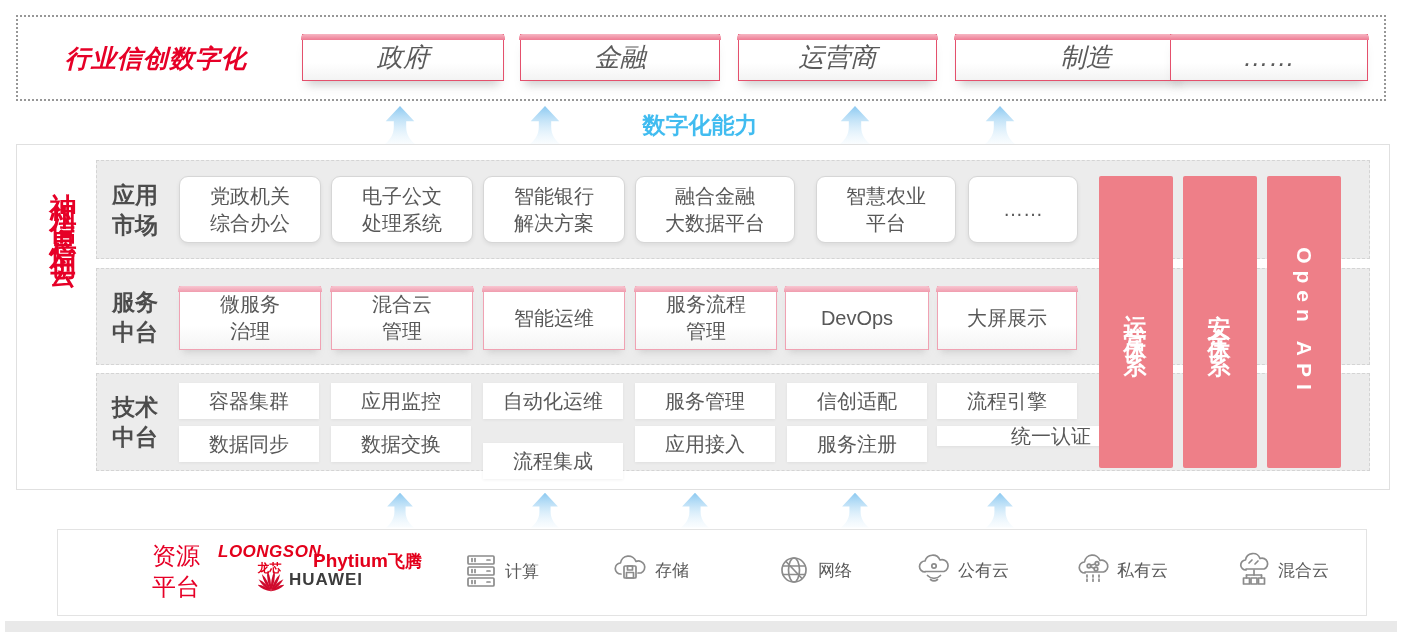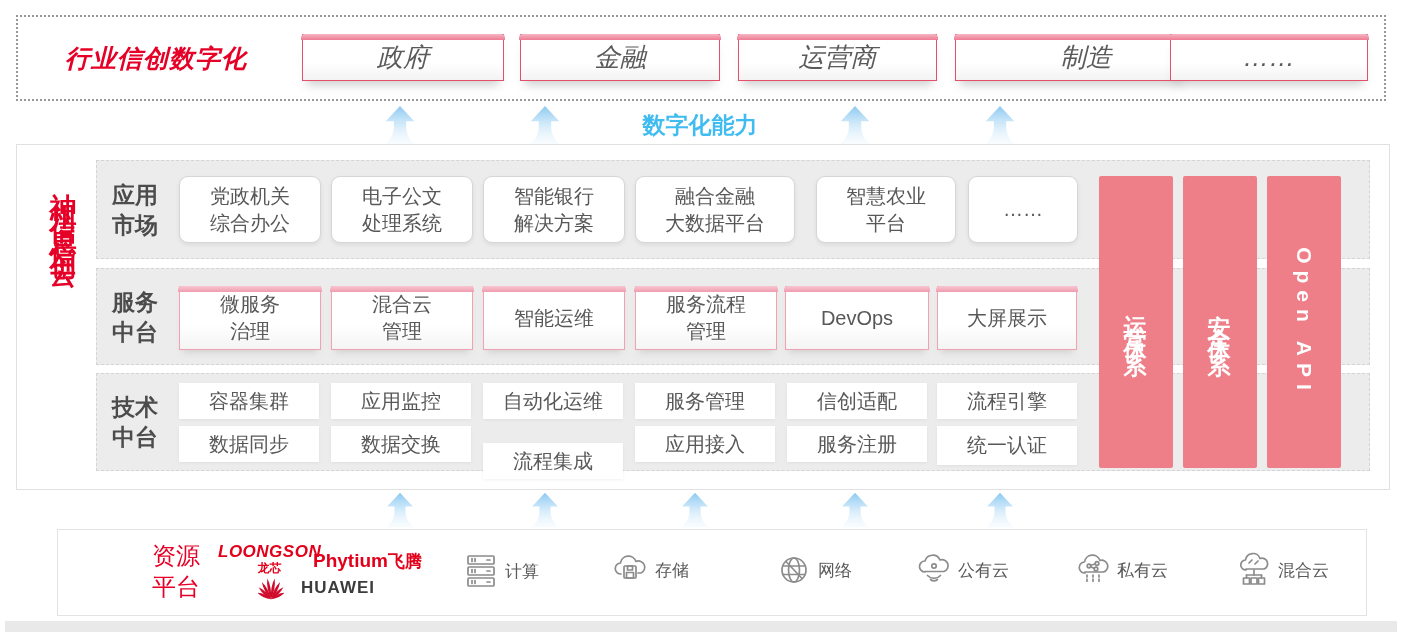--- a/index.html
+++ b/index.html
@@ -148,7 +148,7 @@
     <div class="tech-box" style="left:466px;top:281px;width:140px;height:36px;margin-top:17px;">流程集成</div>
     <div class="tech-box" style="left:618px;top:281px;width:140px;height:36px;">应用接入</div>
     <div class="tech-box" style="left:770px;top:281px;width:140px;height:36px;">服务注册</div>
-    <div class="tech-box" style="left:920px;top:281px;width:140px;height:39px;">统一认证</div>
+    <div class="tech-box" style="left:920px;top:281px;width:140px;height:20px;padding-left:44px;">统一认证</div>
 
     <div class="pillar" style="left:1082px;">
       <span class="pillar-cn">运营体系</span>

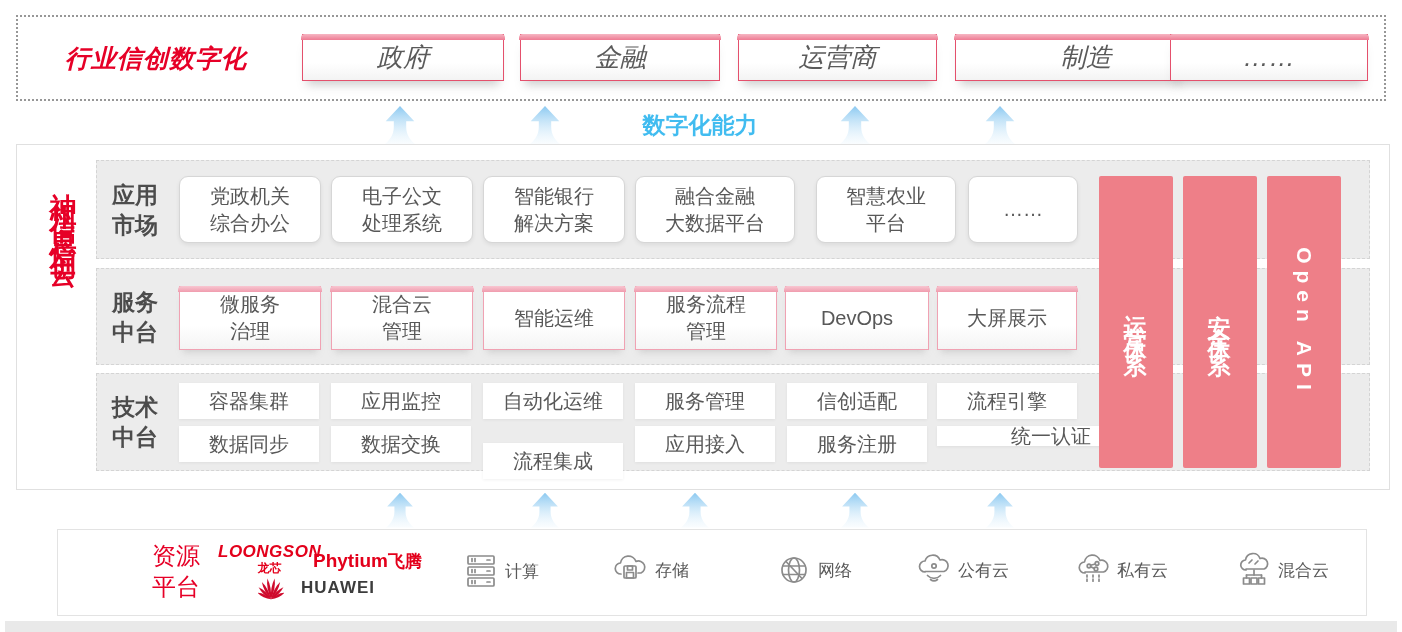--- a/index.html
+++ b/index.html
@@ -55,7 +55,7 @@
   .logo-loongson .small{font-size:12px;font-weight:bold;margin-top:-2px;}
   .logo-phytium{position:absolute;left:255px;top:20px;color:#e3001b;font-size:19px;font-weight:bold;}
   .logo-phytium .cn{font-size:17px;}
-  .logo-huawei{position:absolute;left:200px;top:46px;display:flex;align-items:center;gap:17px;}
+  .logo-huawei{position:absolute;left:200px;top:38px;display:flex;align-items:center;gap:5px;}
   .logo-huawei .txt{font-size:17px;font-weight:bold;color:#3c3c3c;letter-spacing:1px;}
   .res-item{position:absolute;top:22px;display:flex;align-items:center;gap:6px;}
   .res-item .lbl{font-size:17px;color:#595959;}

